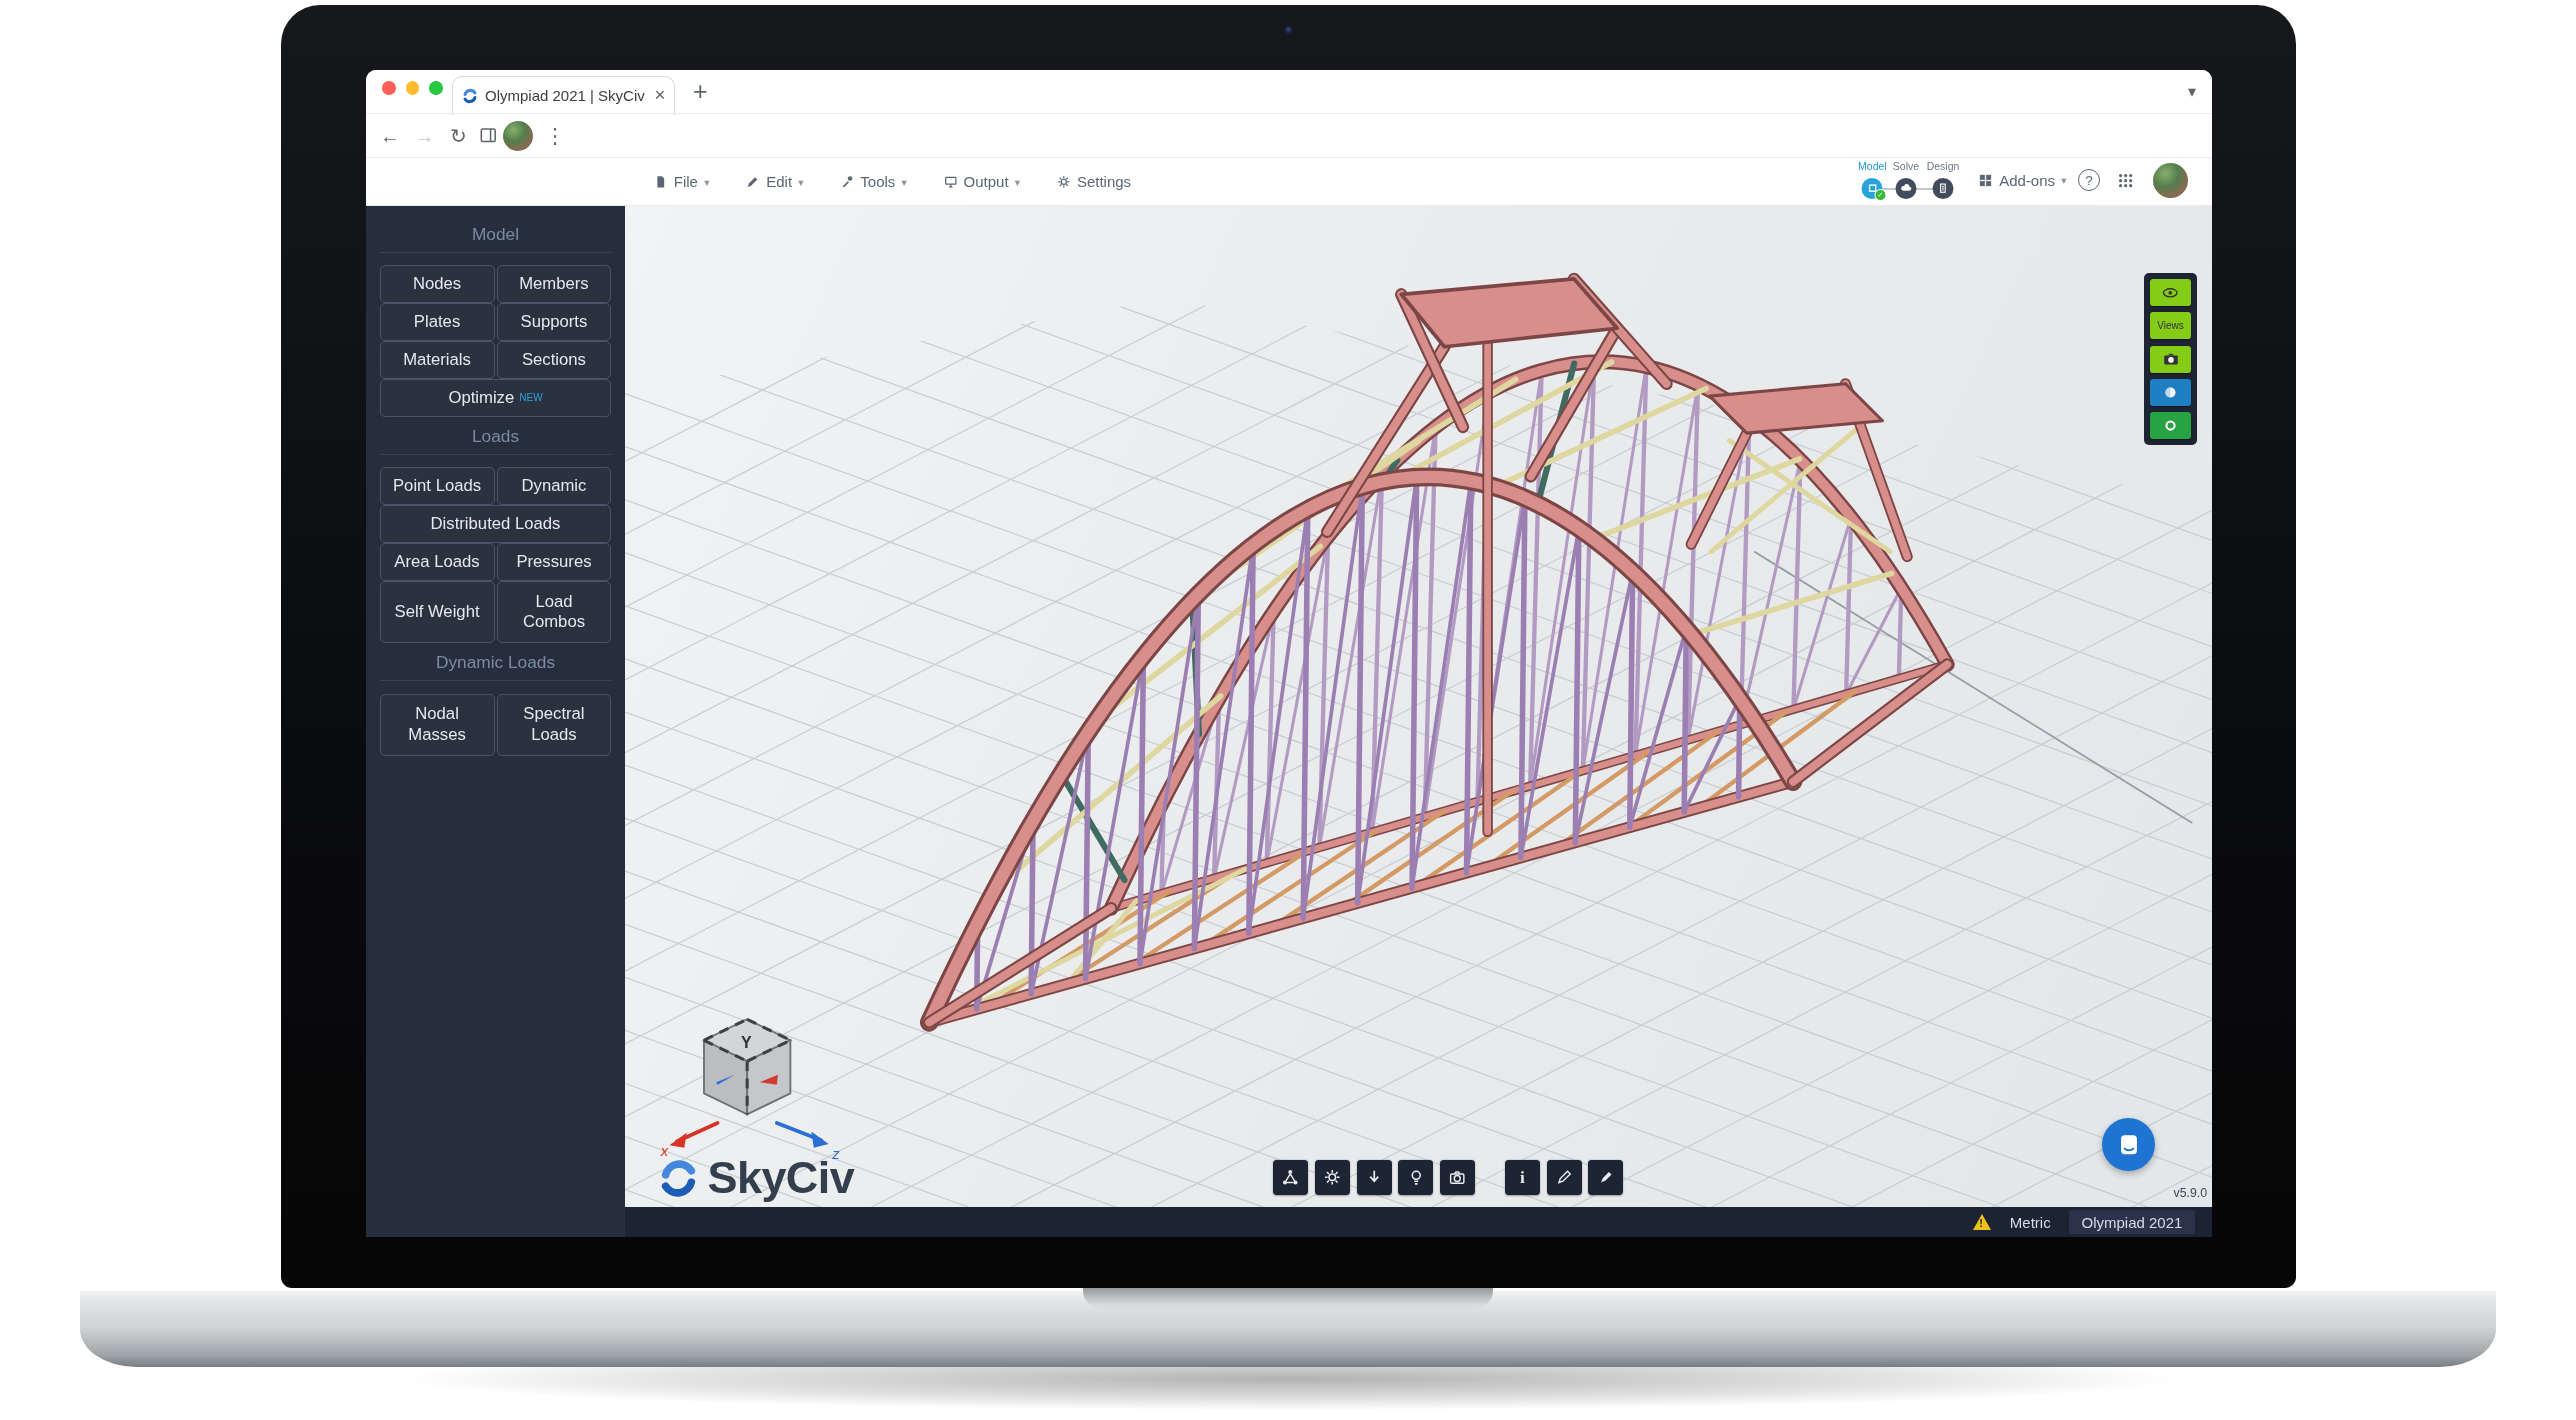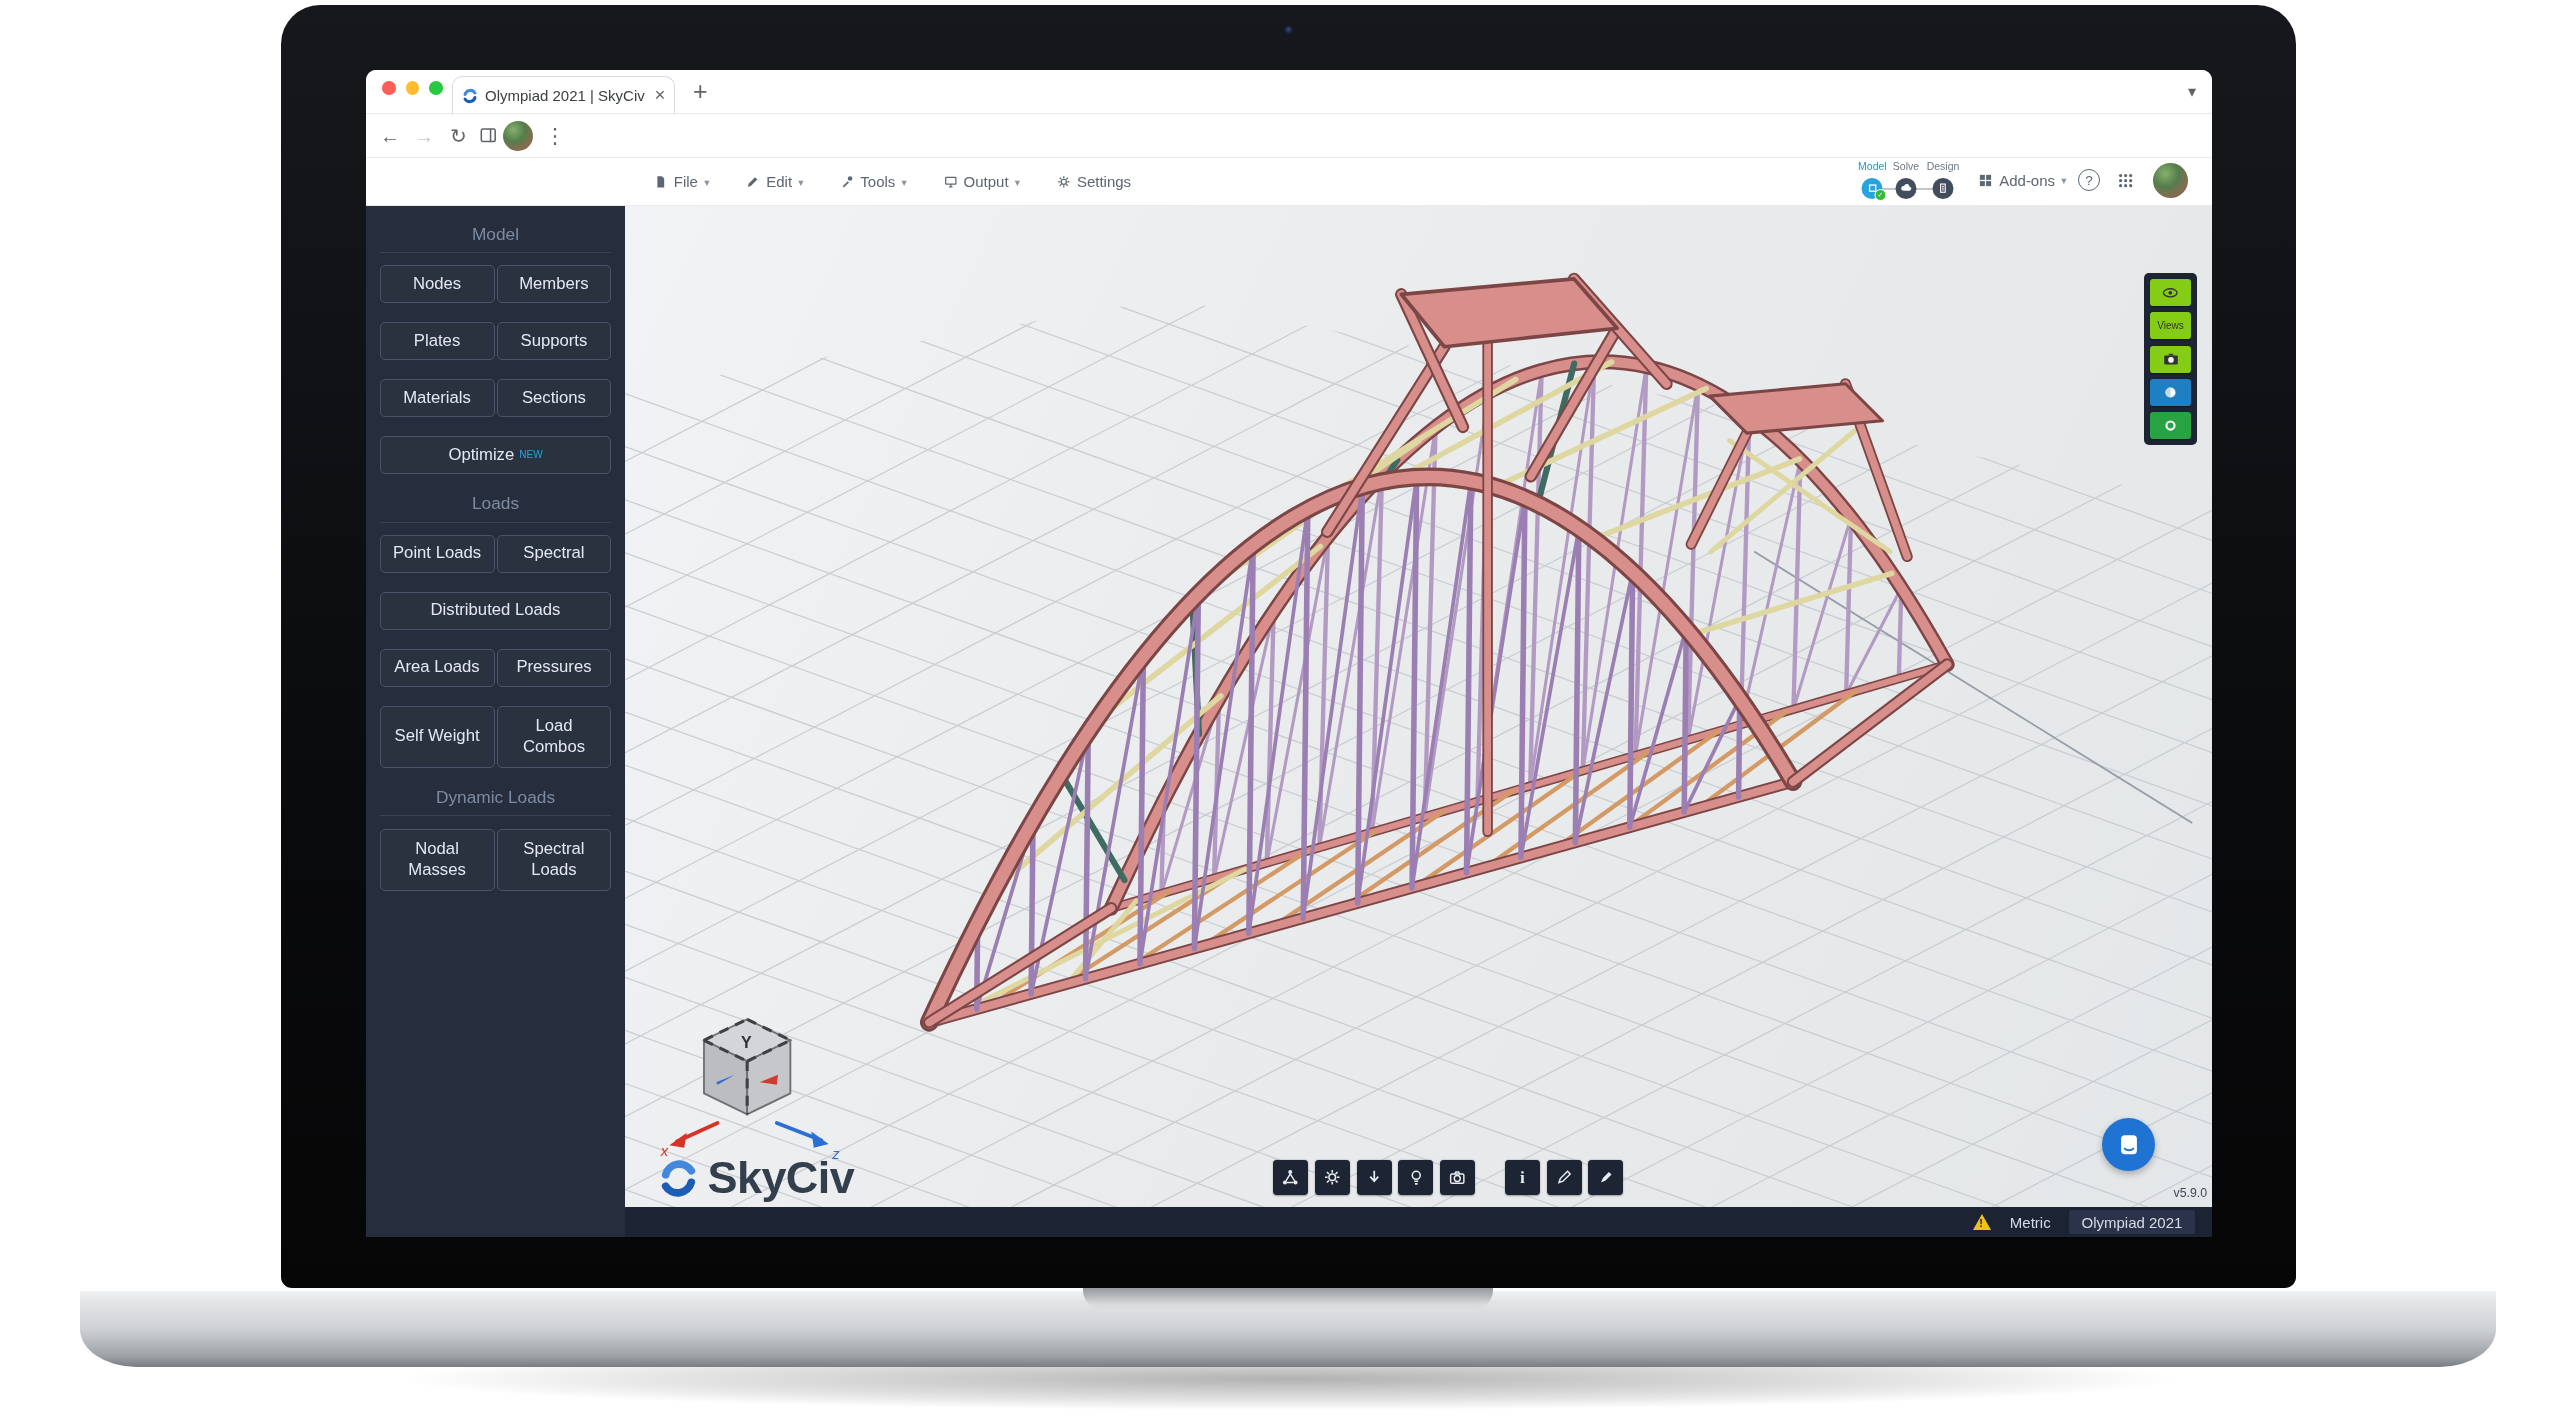--- a/index.html
+++ b/index.html
@@ -75,7 +75,7 @@
   .sidebar{width:259px;flex:0 0 auto;background:var(--sidebar-bg,#262e3d);padding:15px 13.6px 0;box-sizing:border-box;}
   .side-title{text-align:center;color:var(--section-title,#7c8ba0);font-size:17.3px;margin:8.6px 0 7.4px;}
   .side-hr{border:none;border-top:1.2px solid #3a4352;margin:0 0 12.3px;}
-  .btn-row{display:flex;gap:2px;margin-bottom:19px;}
+  .btn-row{display:flex;gap:2px;margin-bottom:0;}
   .sbtn{flex:1;border:1.2px solid var(--button-border,#4a5468);border-radius:5px;min-height:38px;
     display:flex;align-items:center;justify-content:center;text-align:center;font-size:16.7px;
     color:var(--button-text,#e4e9f1);padding:3.7px 5px;box-sizing:border-box;background:rgba(255,255,255,.02);line-height:1.25;}

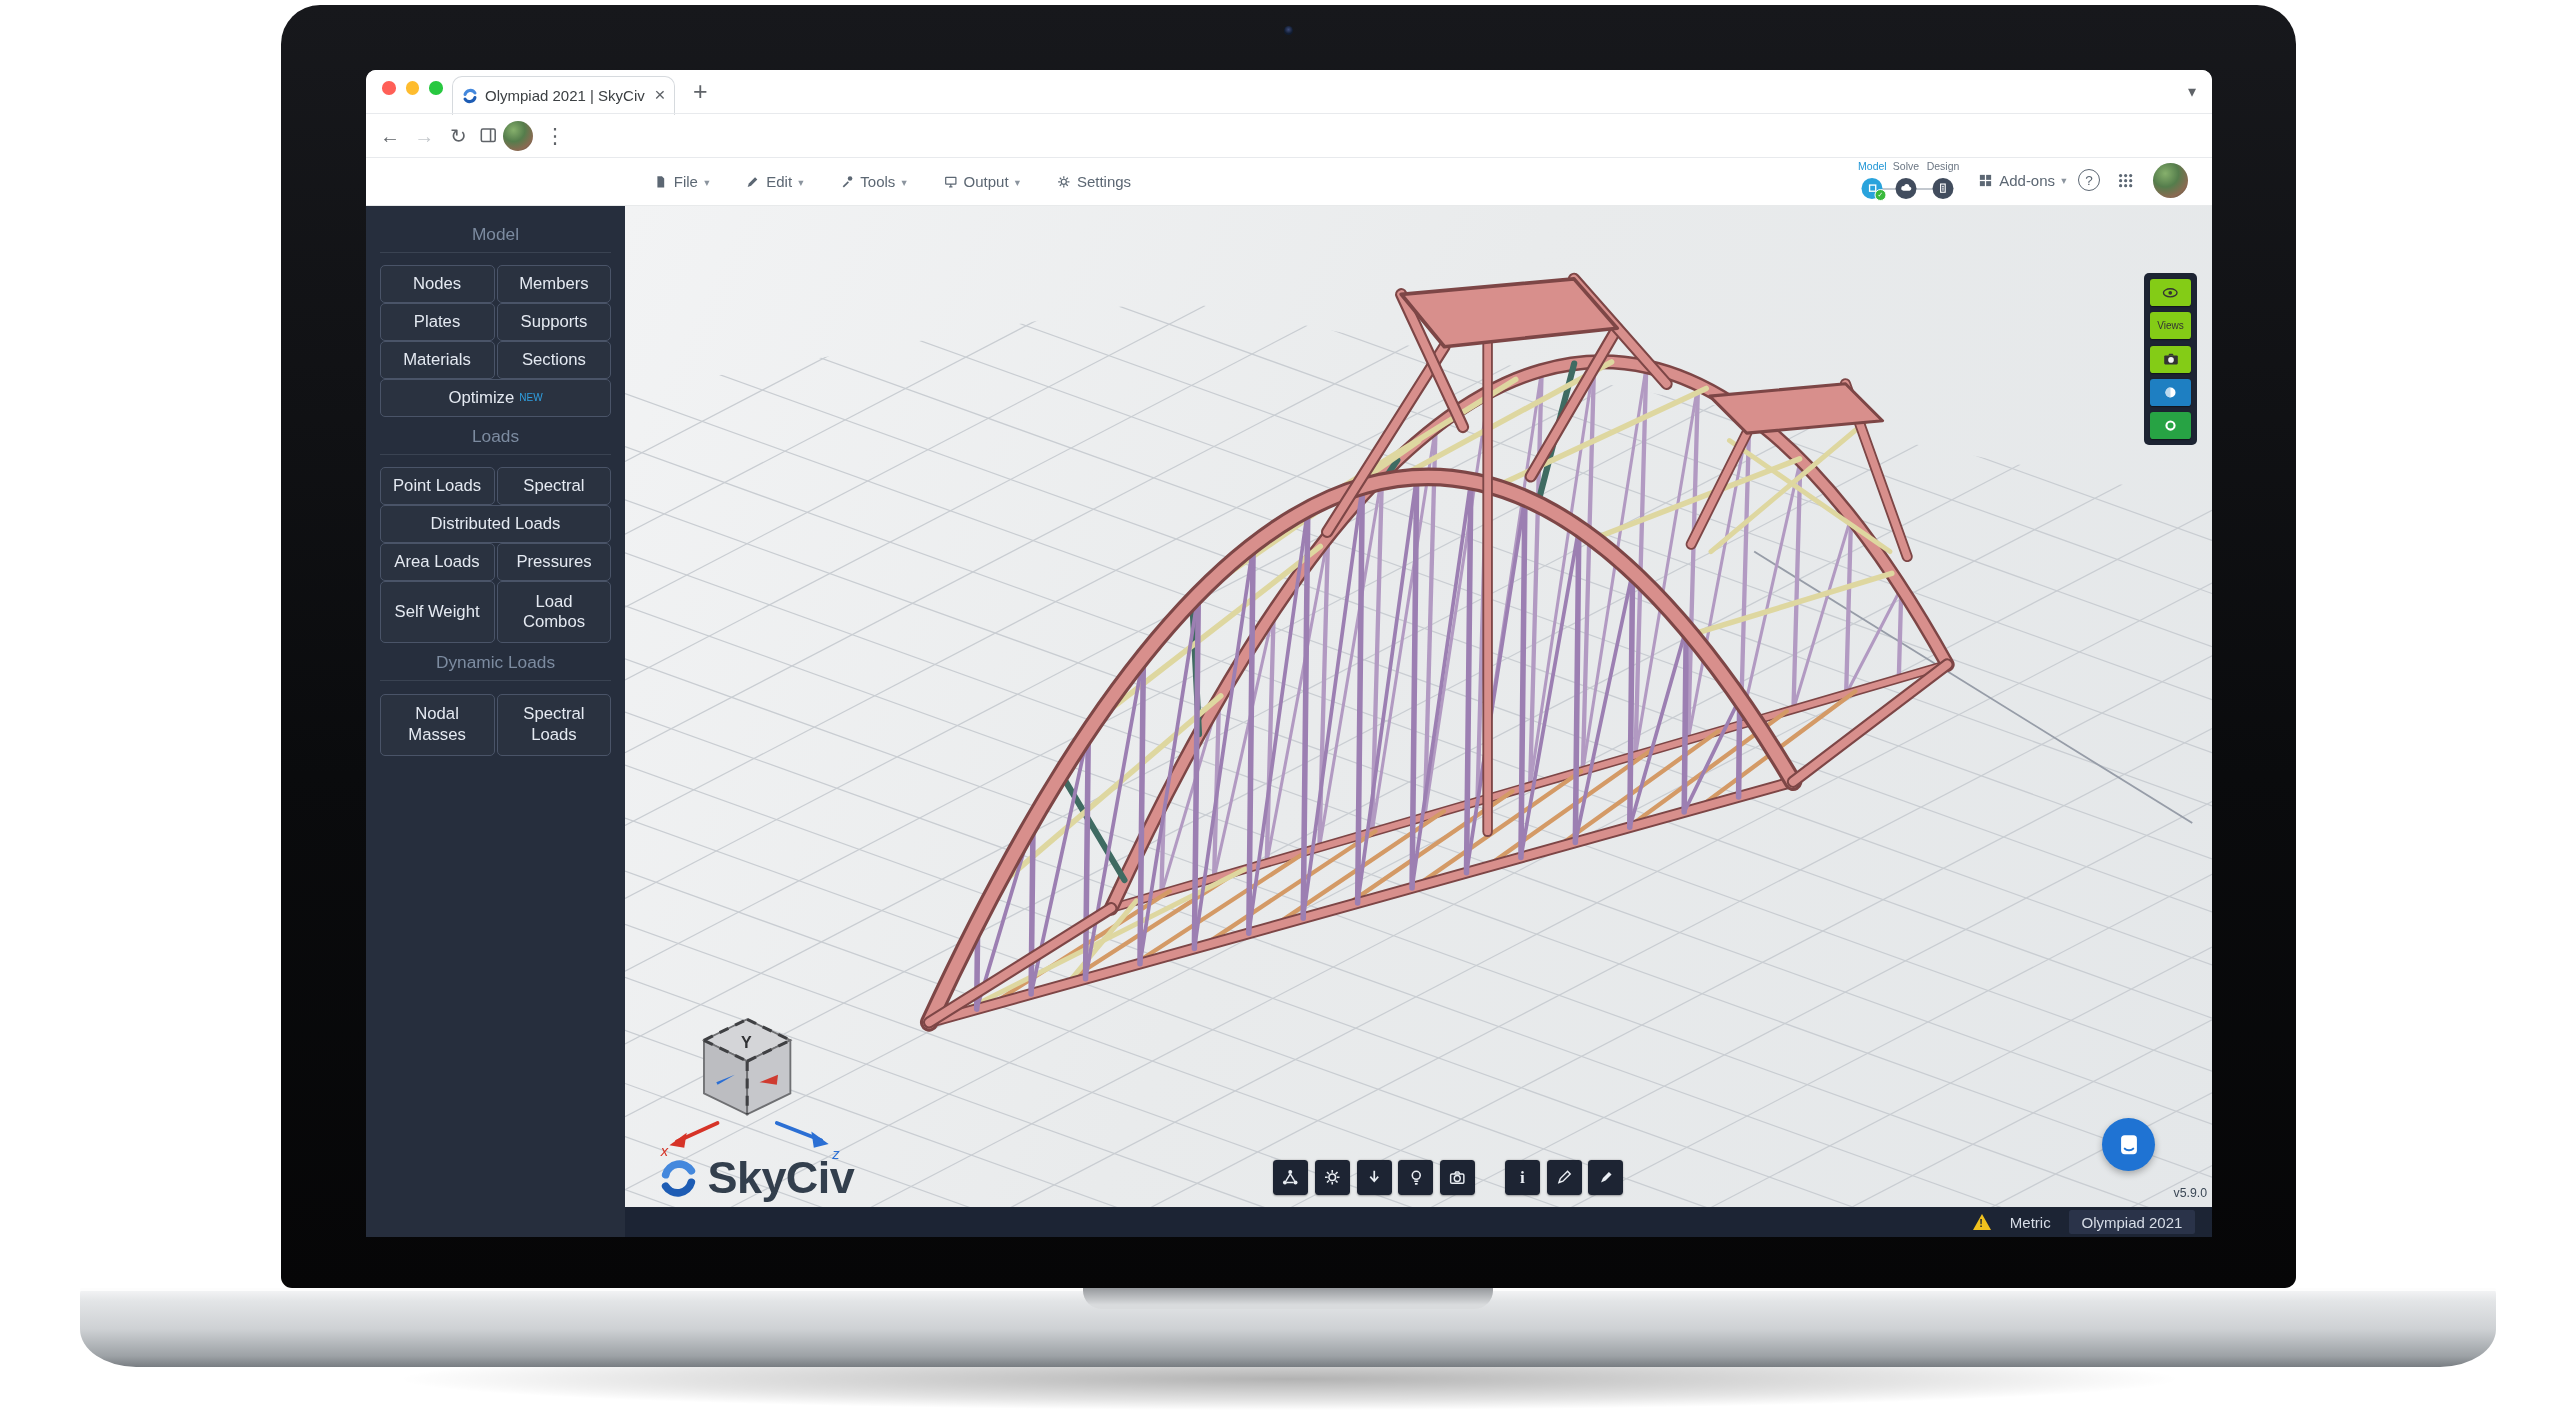--- a/index.html
+++ b/index.html
@@ -295,7 +295,7 @@
               <span>Point Loads</span>
             </div>
           <div class="sbtn">
-              <span>Spectral</span>
+              <span>Dynamic</span>
             </div>
         </div>
         <div class="btn-row">

